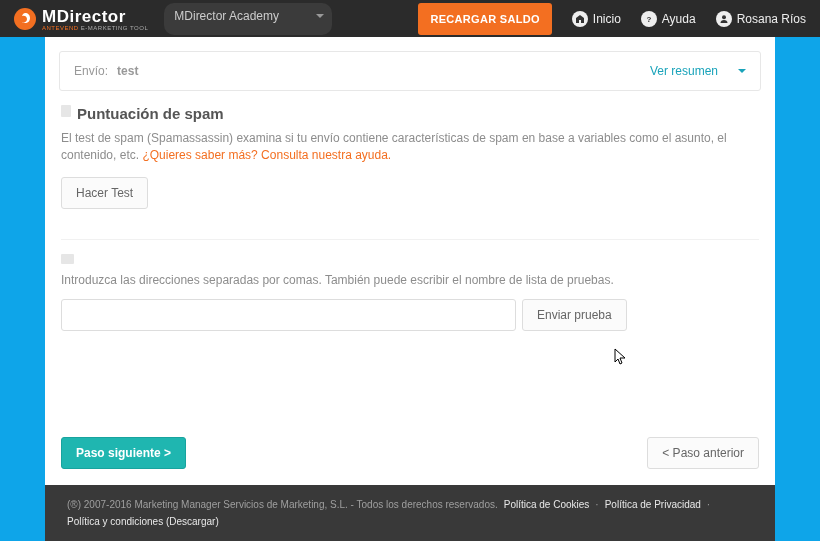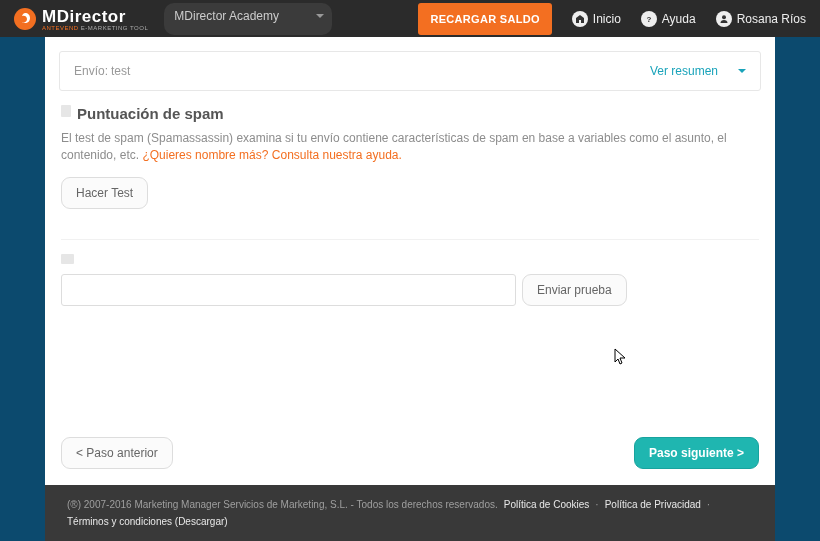--- a/index.html
+++ b/index.html
@@ -23,7 +23,7 @@
     .nav-icon-circle { width:16px; height:16px; border-radius:50%; background:#eee; display:flex; align-items:center; justify-content:center; }
 
     
-    .outer { flex:1; background:#0c4a6e; padding:0 45px; overflow:hidden; }
+    .outer { flex:1; background:#0ea5e9; padding:0 45px; overflow:hidden; }
     .canvas { background:#fff; height:100%; display:flex; flex-direction:column; }
 
     

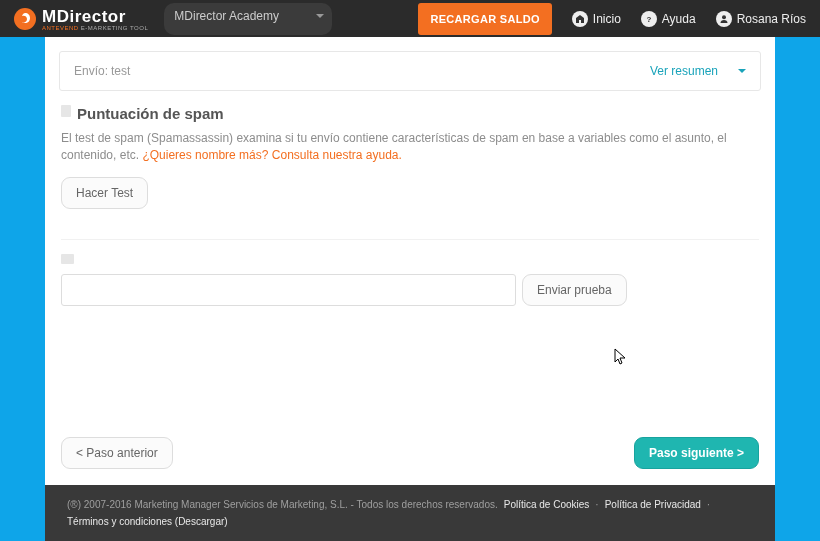--- a/index.html
+++ b/index.html
@@ -29,7 +29,7 @@
     
     .envio-bar { margin:14px 14px 0 14px; border:1px solid #e7e7e7; border-radius:3px; padding:12px 14px; display:flex; align-items:center; color:#888; font-size:12px; }
     .envio-bar .label { color:#999; }
-    .envio-bar .value { color:#999; font-weight:normal; margin-left:3px; }
+    .envio-bar .value { color:#999; font-weight:bold; margin-left:9px; }
     .envio-bar .ver { margin-left:auto; color:#19a3ba; font-size:12px; display:flex; align-items:center; gap:20px; }
     .envio-bar .ver .tri { width:0; height:0; border:4px solid transparent; border-top-color:#19a3ba; margin-top:3px; }
 

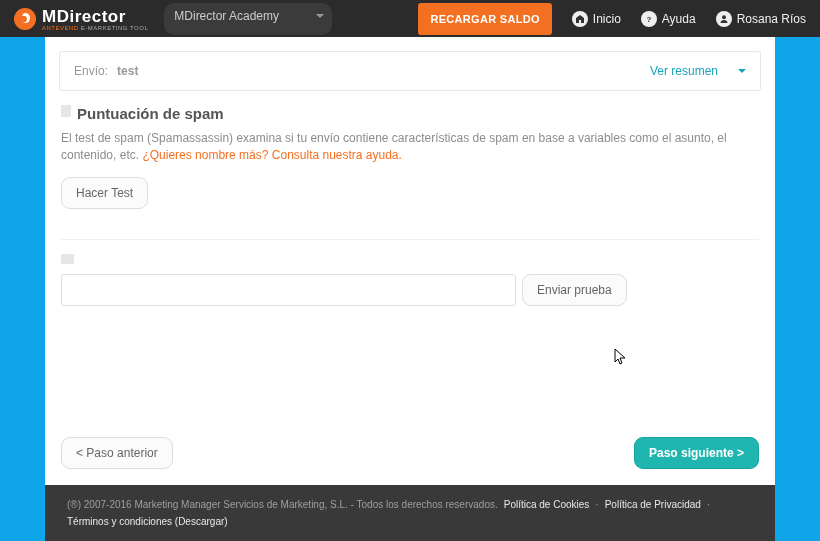--- a/index.html
+++ b/index.html
@@ -127,7 +127,7 @@
         </h2>
         <p>
           <span>El test de spam (Spamassassin) examina si tu envío contiene características de spam en base a variables como el asunto, el contenido, etc.</span>
-          <a href="#" class="help">¿Quieres nombre más? Consulta nuestra ayuda.</a>
+          <a href="#" class="help">¿Quieres saber más? Consulta nuestra ayuda.</a>
         </p>
         <div style="margin-top:12px;">
           <span class="btn btn-default">

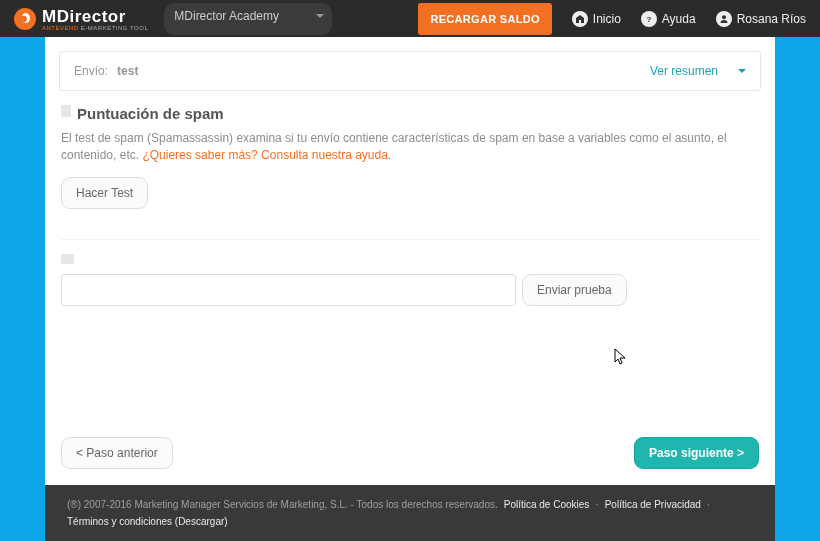--- a/index.html
+++ b/index.html
@@ -40,7 +40,7 @@
     .section p { font-size:12px; color:#8d8d8d; margin-top:8px; line-height:1.45; }
     .section a.help { color:#f36f21; text-decoration:none; }
 
-    .btn { display:inline-flex; align-items:center; justify-content:center; height:30px; padding:15px 14px; font-size:12px; border-radius:9px; }
+    .btn { display:inline-flex; align-items:center; justify-content:center; height:30px; padding:15px 14px; font-size:12px; border-radius:3px; }
     .btn-default { background:#fbfbfb; border:1px solid #ddd; color:#666; }
     .btn-teal { background:#1fb6b0; color:#fff; border:1px solid #18a39e; font-weight:bold; font-size:12px; }
 

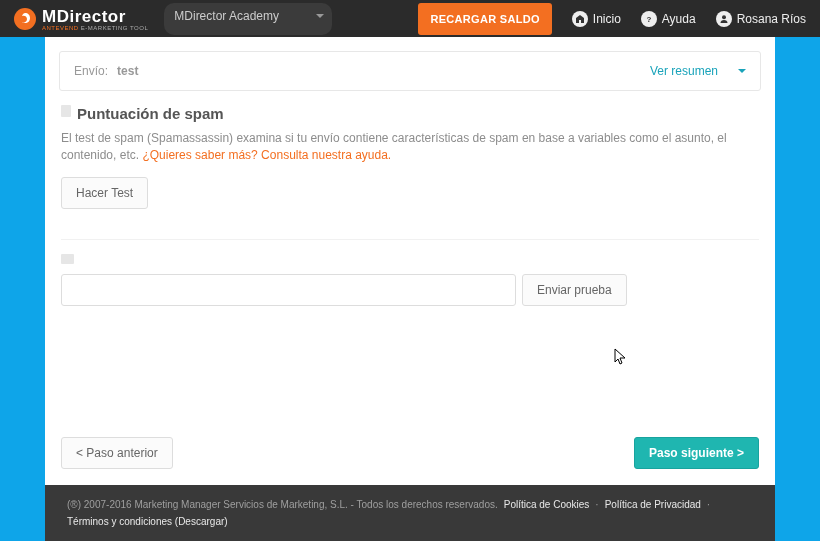--- a/index.html
+++ b/index.html
@@ -144,6 +144,7 @@
         <h2>
           <span class="muted-icon" style="width:13px;height:10px;"></span>
         </h2>
+        <p>Introduzca las direcciones separadas por comas. También puede escribir el nombre de lista de pruebas.</p>
         <div class="input-row">
           <input type="text" style="">
           <span class="btn btn-default" style="height:32px;">

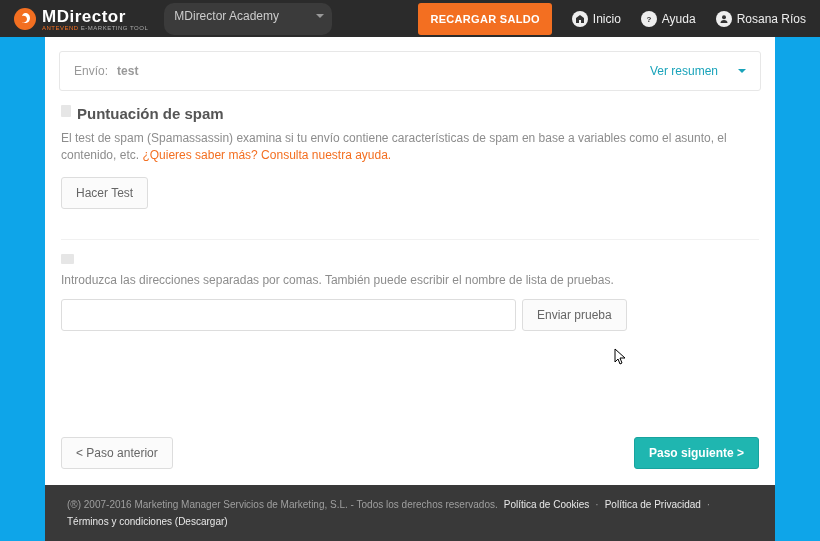--- a/index.html
+++ b/index.html
@@ -154,11 +154,11 @@
       </div>
 
       <div class="wizard-nav">
+        <span class="btn btn-teal">
+          <span>Paso siguiente &gt;</span>
+        </span>
         <span class="btn btn-default">
           <span>&lt; Paso anterior</span>
-        </span>
-        <span class="btn btn-teal">
-          <span>Paso siguiente &gt;</span>
         </span>
       </div>
 

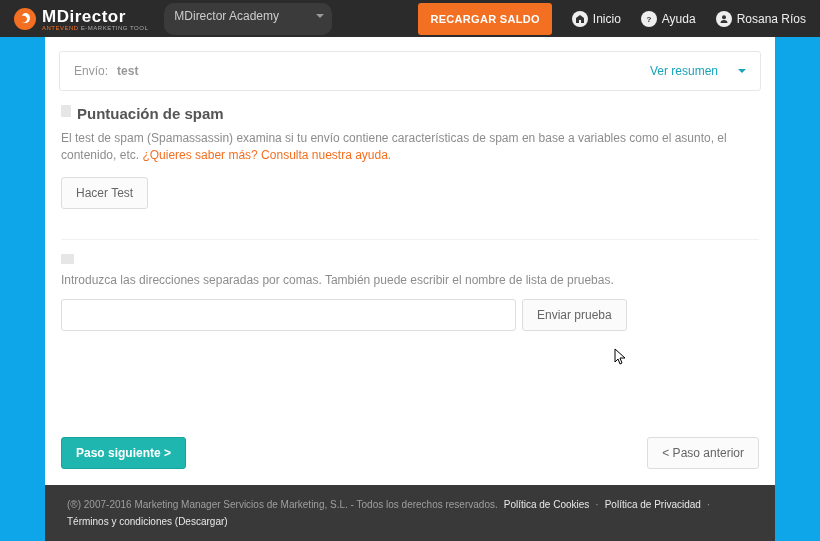--- a/index.html
+++ b/index.html
@@ -168,7 +168,7 @@
         <span>·</span>
         <a href="#">Política de Privacidad</a>
         <span>·</span>
-        <a href="#">Términos y condiciones (Descargar)</a>
+        <a href="#">Política y condiciones (Descargar)</a>
       </div>
 
     </div>

